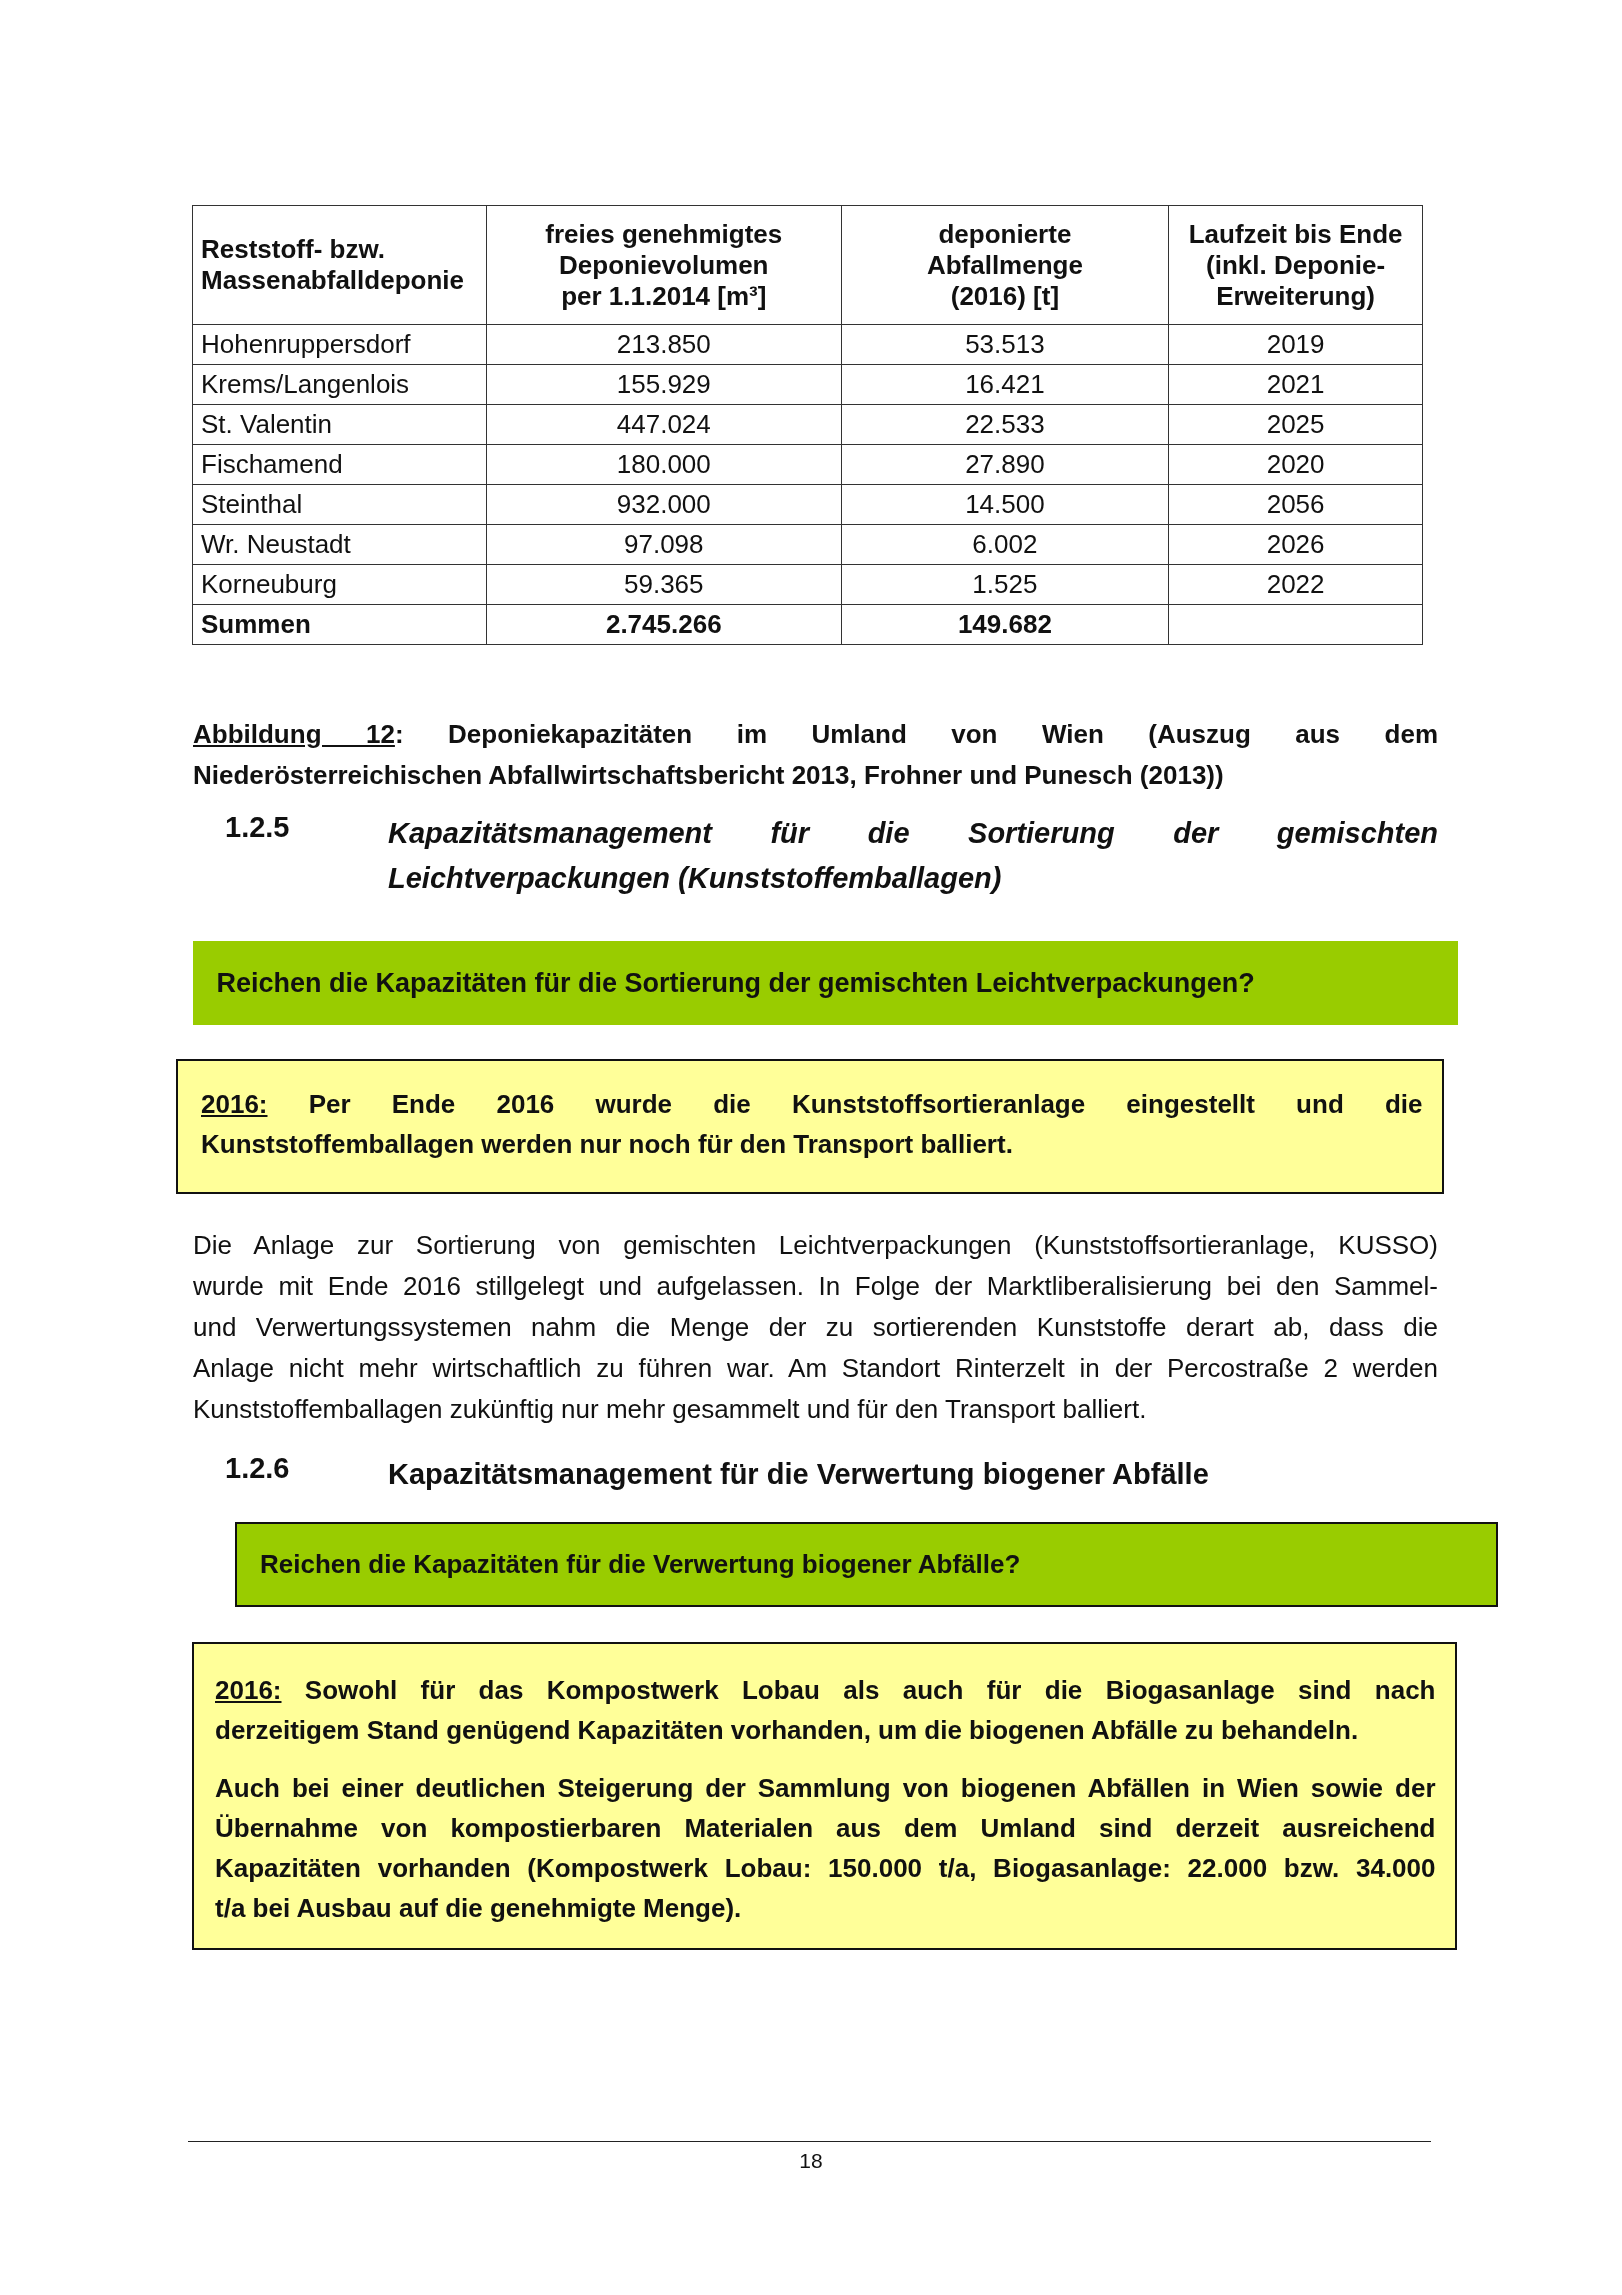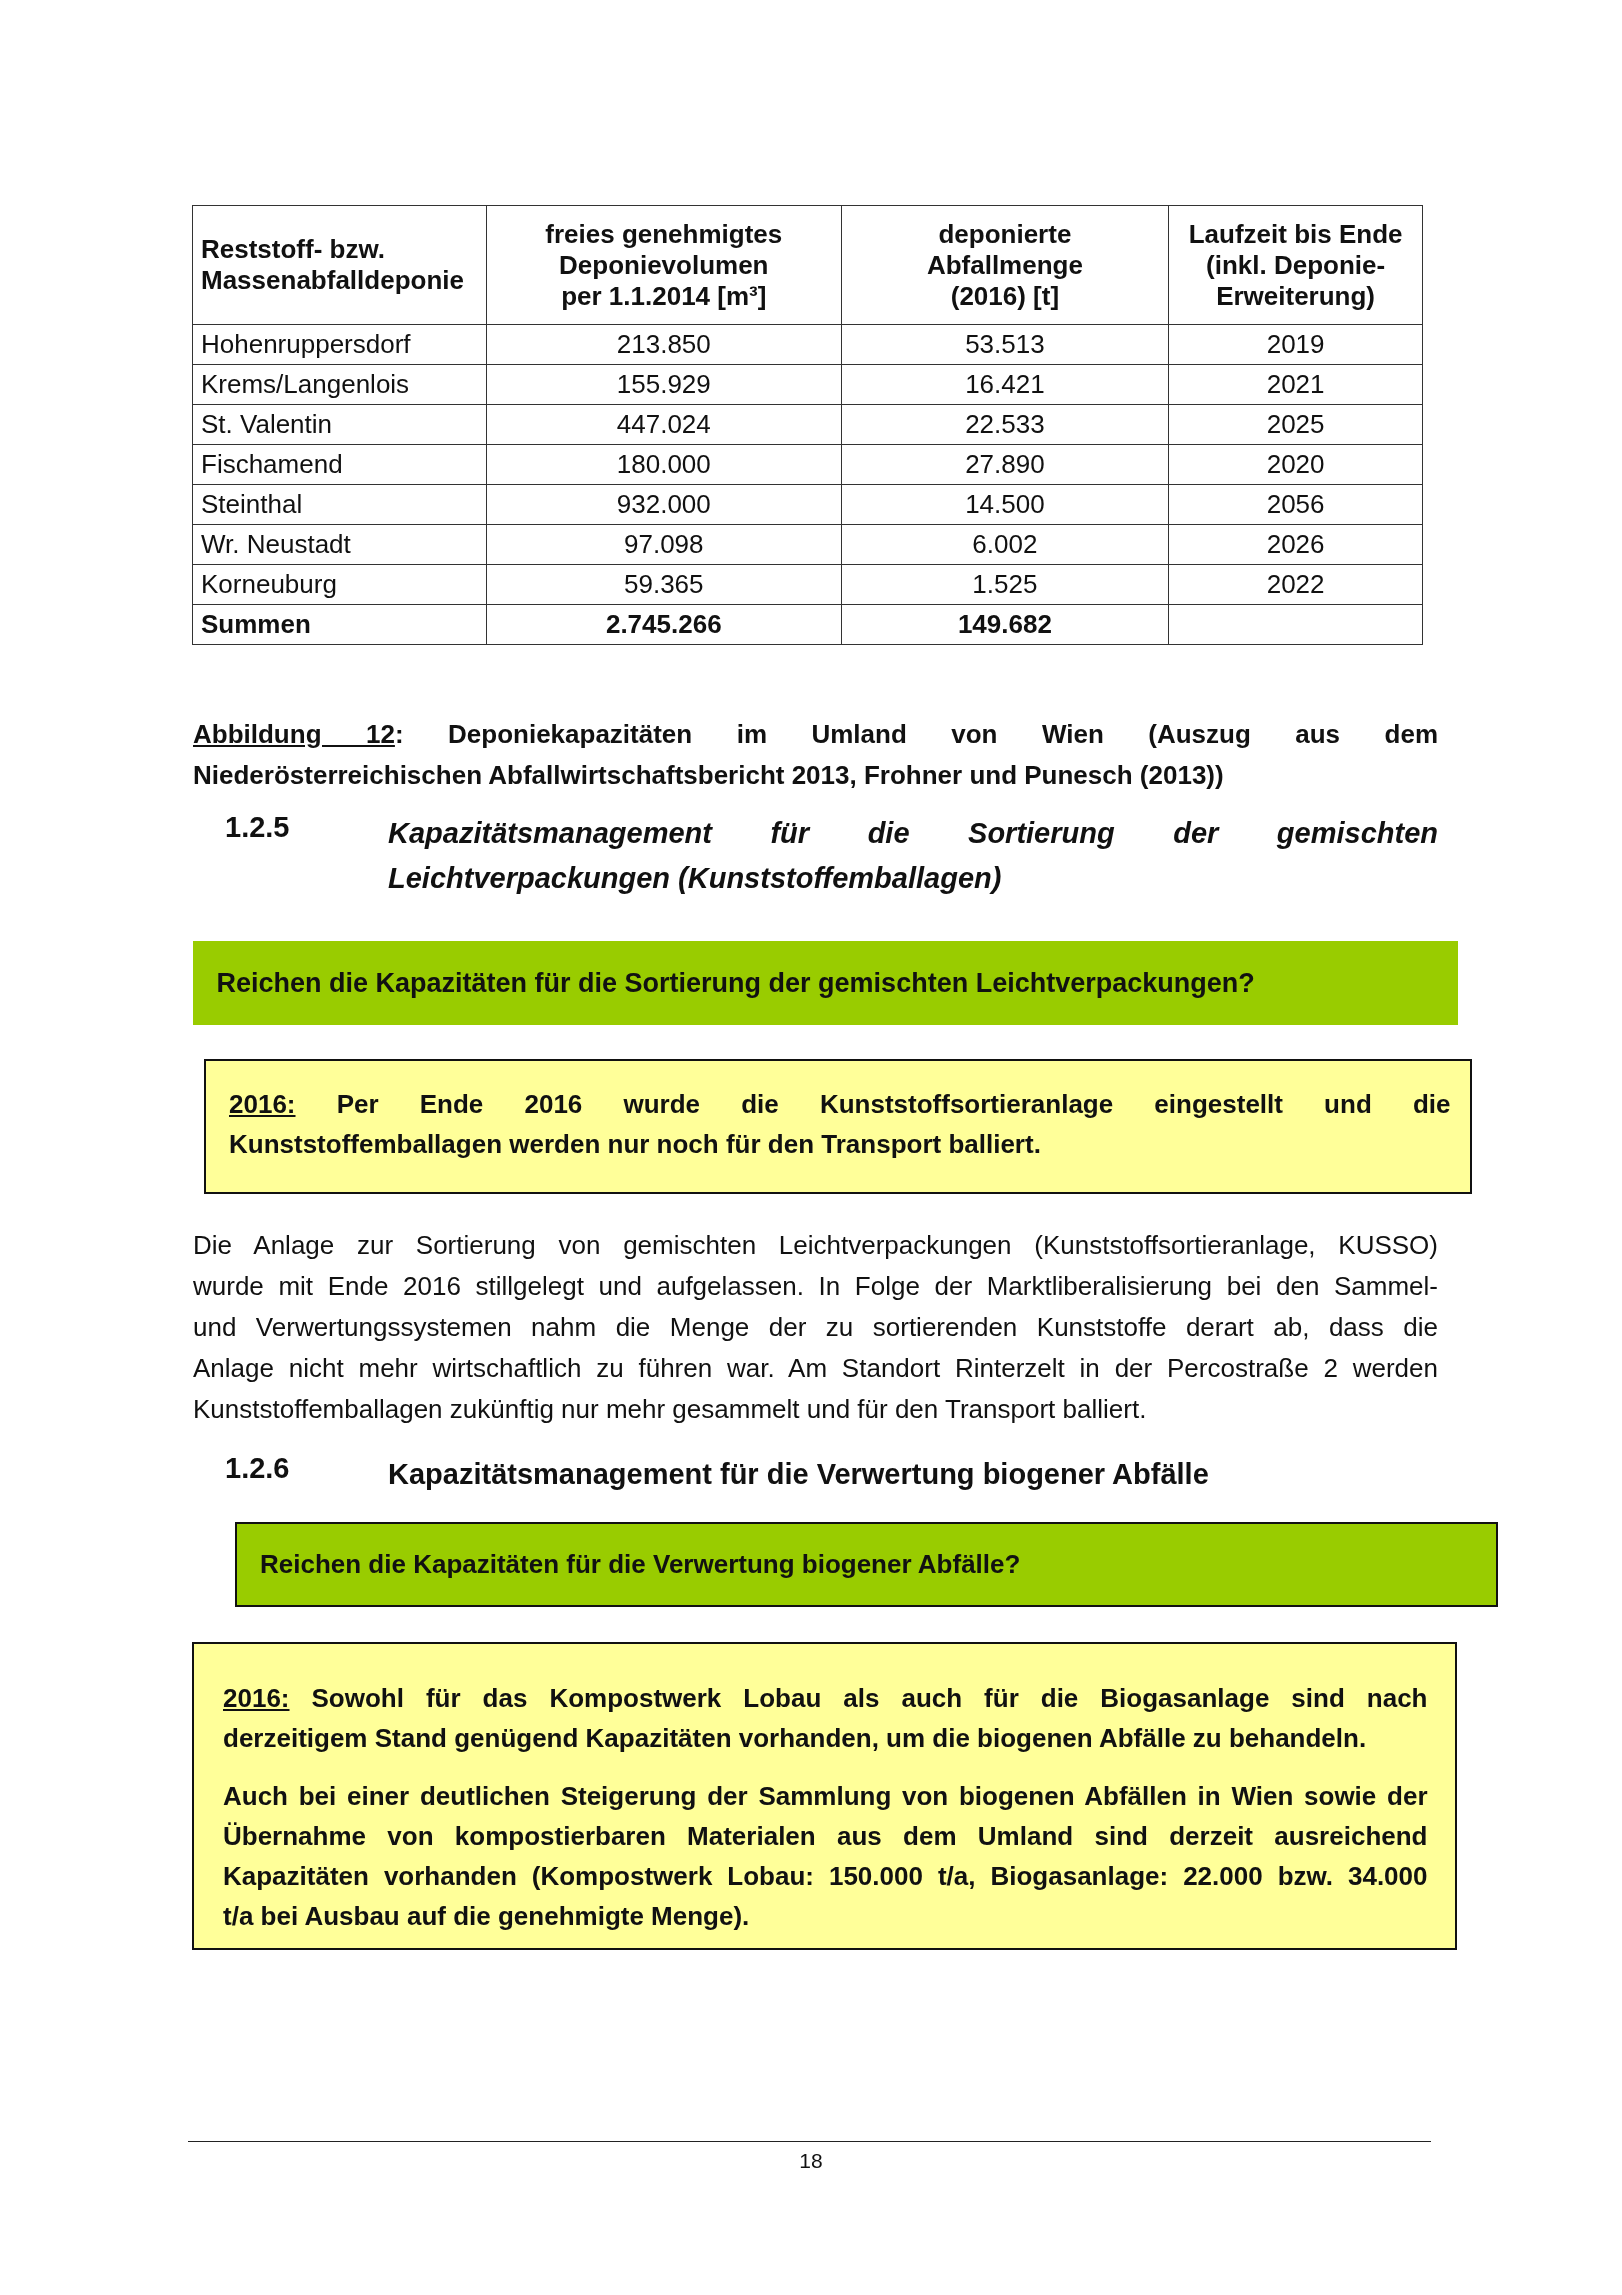--- a/index.html
+++ b/index.html
@@ -34,7 +34,7 @@
   .green1 { left: 193px; top: 941px; width: 1265px; height: 84px; background: #99cc00;
             box-sizing: border-box; padding: 0 23.5px; font-size: 27px; font-weight: bold;
             display: flex; align-items: center; }
-  .yellow1 { left: 204px; top: 1059px; width: 1268px; height: 135px; background: #ffff99;
+  .yellow1 { left: 176px; top: 1059px; width: 1268px; height: 135px; background: #ffff99;
              border: 2.4px solid #111; box-sizing: border-box; padding: 23px 19.5px 0 23px;
              font-size: 26px; font-weight: bold; line-height: 40px; }
   .yellow1 .l1 { display: block; text-align: justify; text-align-last: justify; }

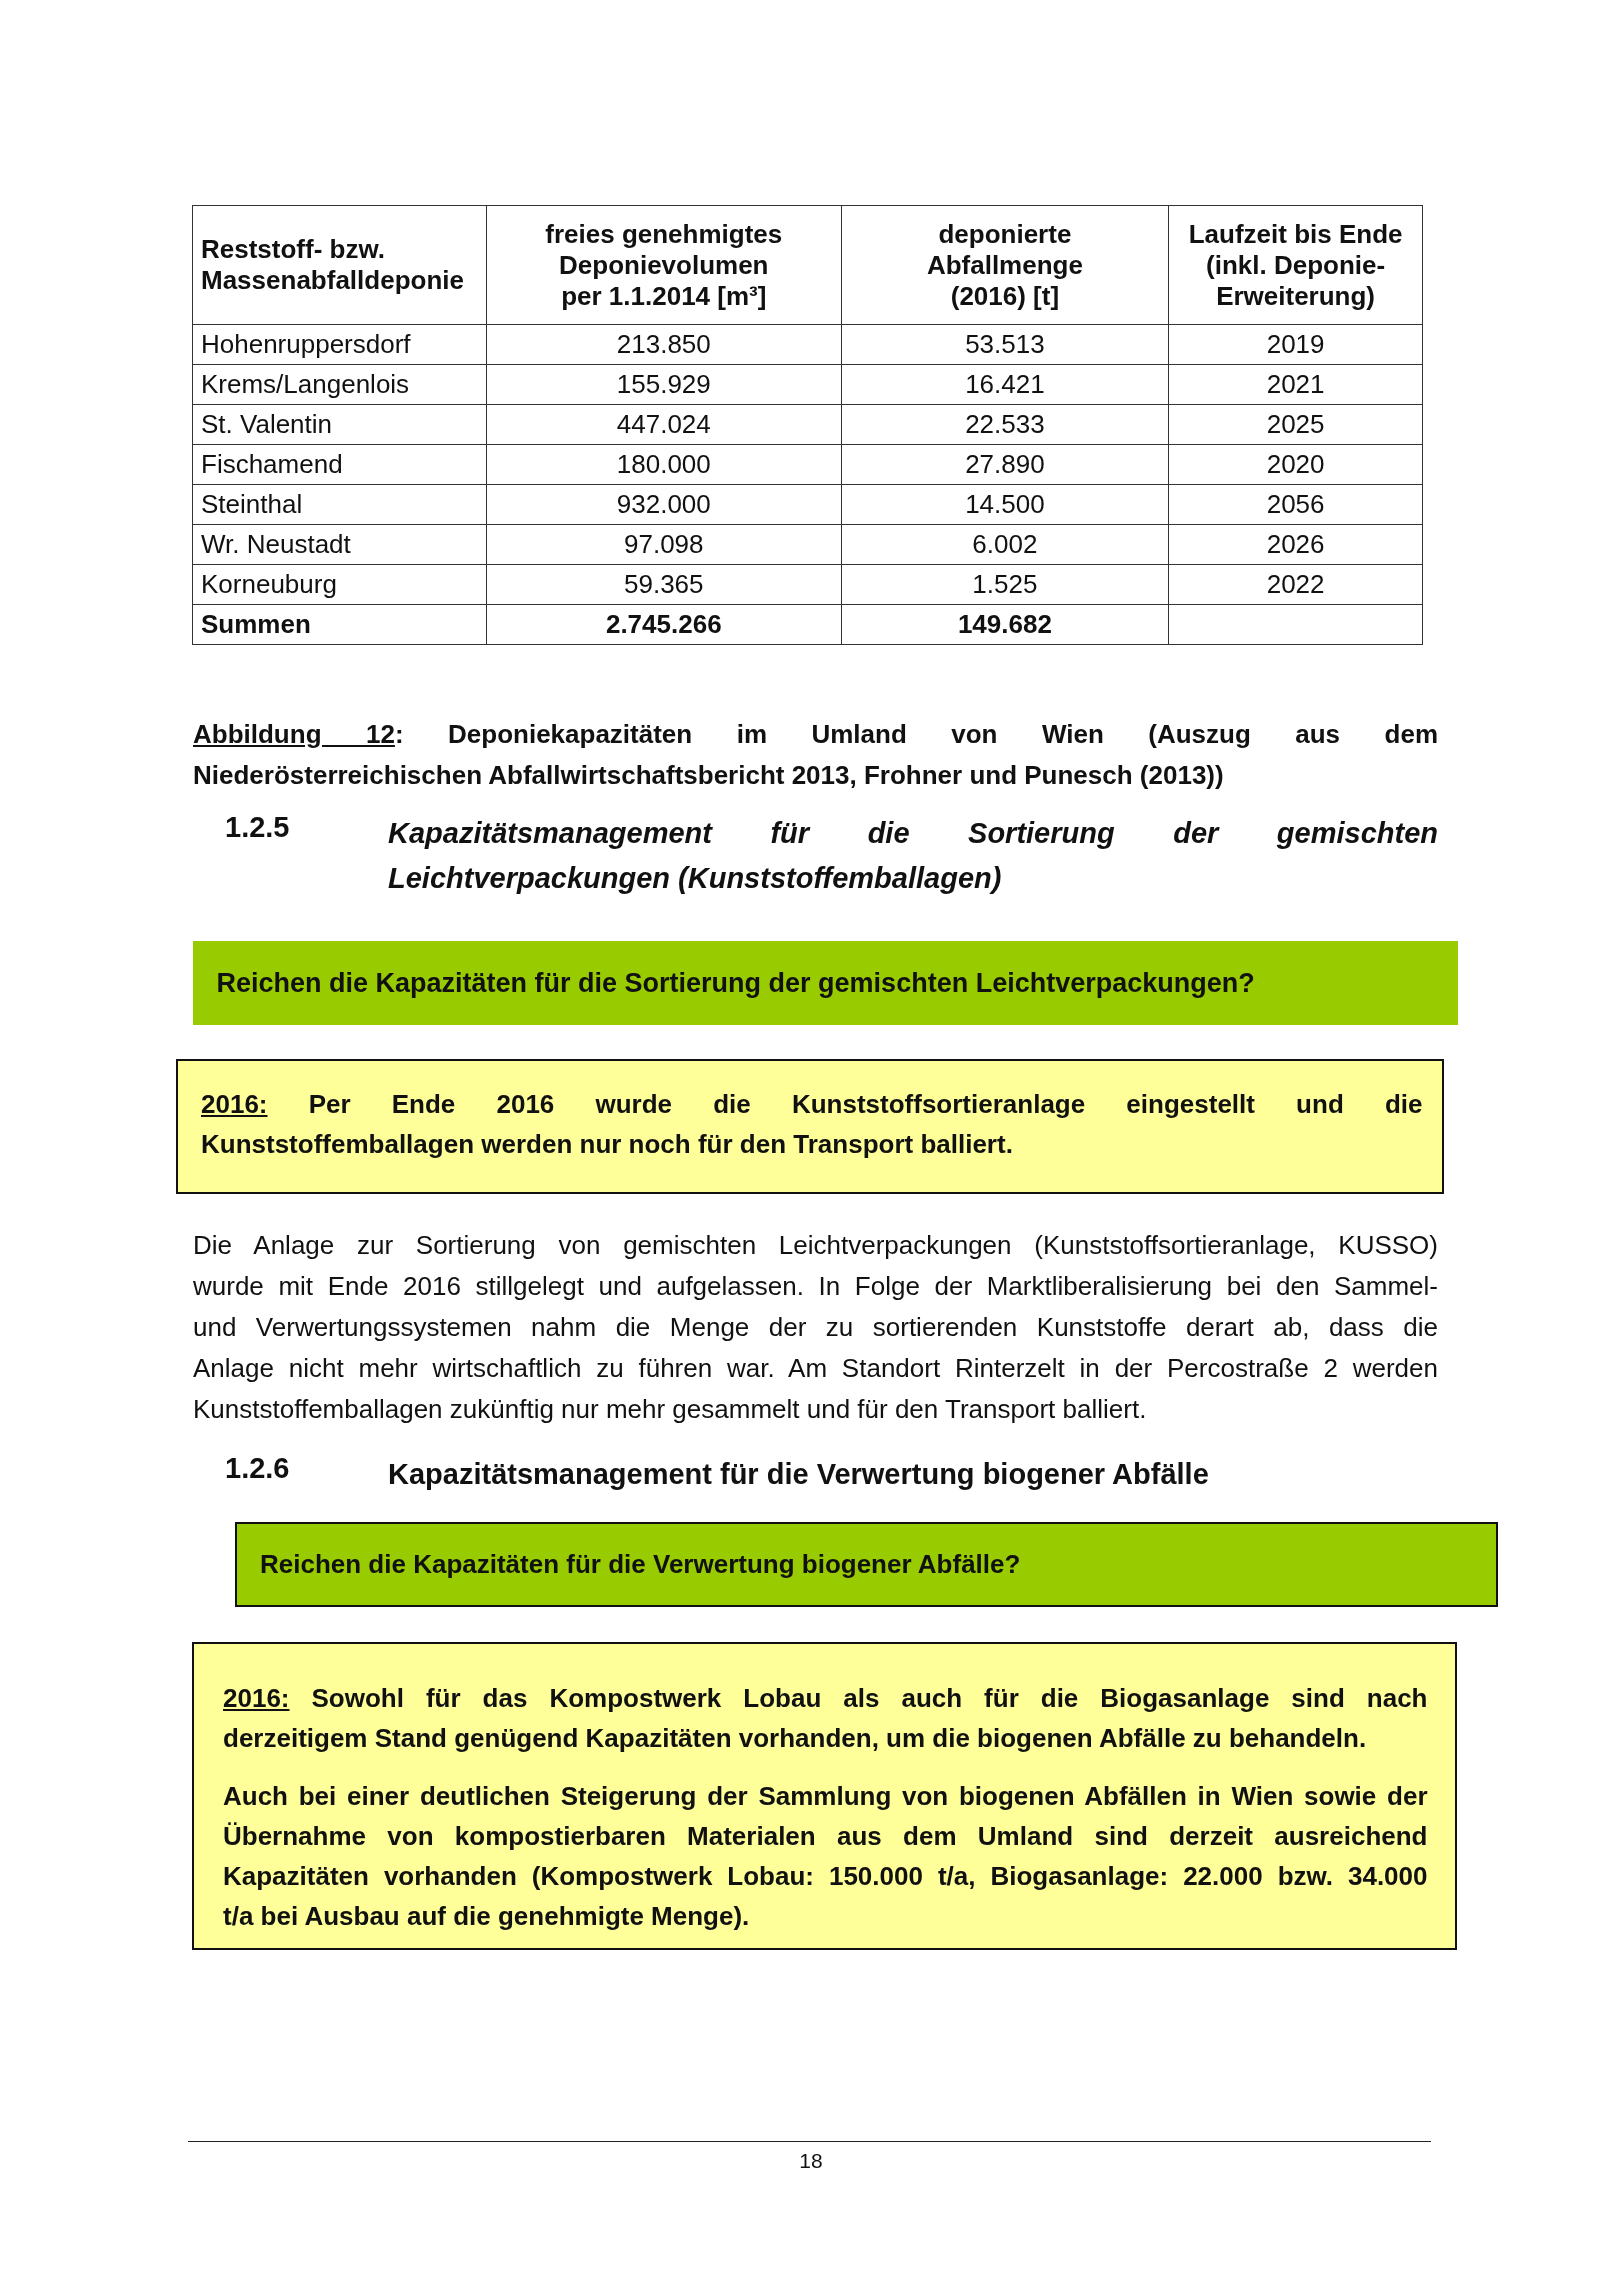--- a/index.html
+++ b/index.html
@@ -51,7 +51,7 @@
   .yellow2 { left: 192px; top: 1642px; width: 1265px; height: 308px; background: #ffff99;
              border: 2.4px solid #111; box-sizing: border-box; padding: 26px 19.5px 0 21px;
              font-size: 26px; font-weight: bold; line-height: 40px; }
-  .yellow2 p { margin: 8px; }
+  .yellow2 p { margin: 0; }
   .yellow2 p + p { margin-top: 18px; }
   .yellow2 span.ln { display: block; text-align: justify; text-align-last: justify; }
   .yellow2 span.ln.last { text-align-last: left; }

